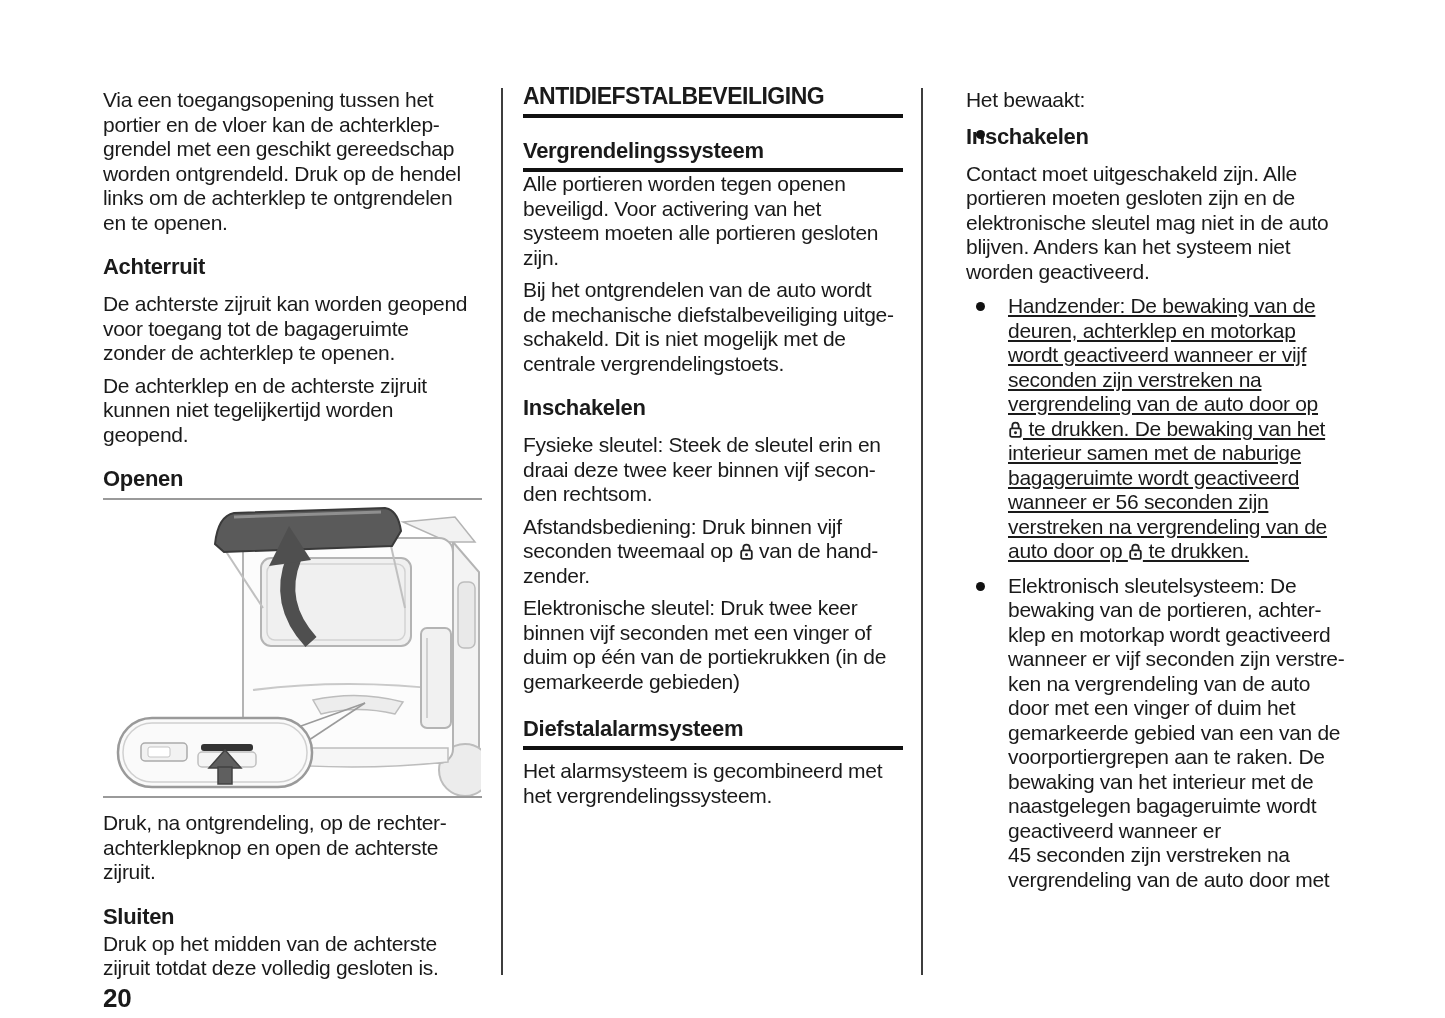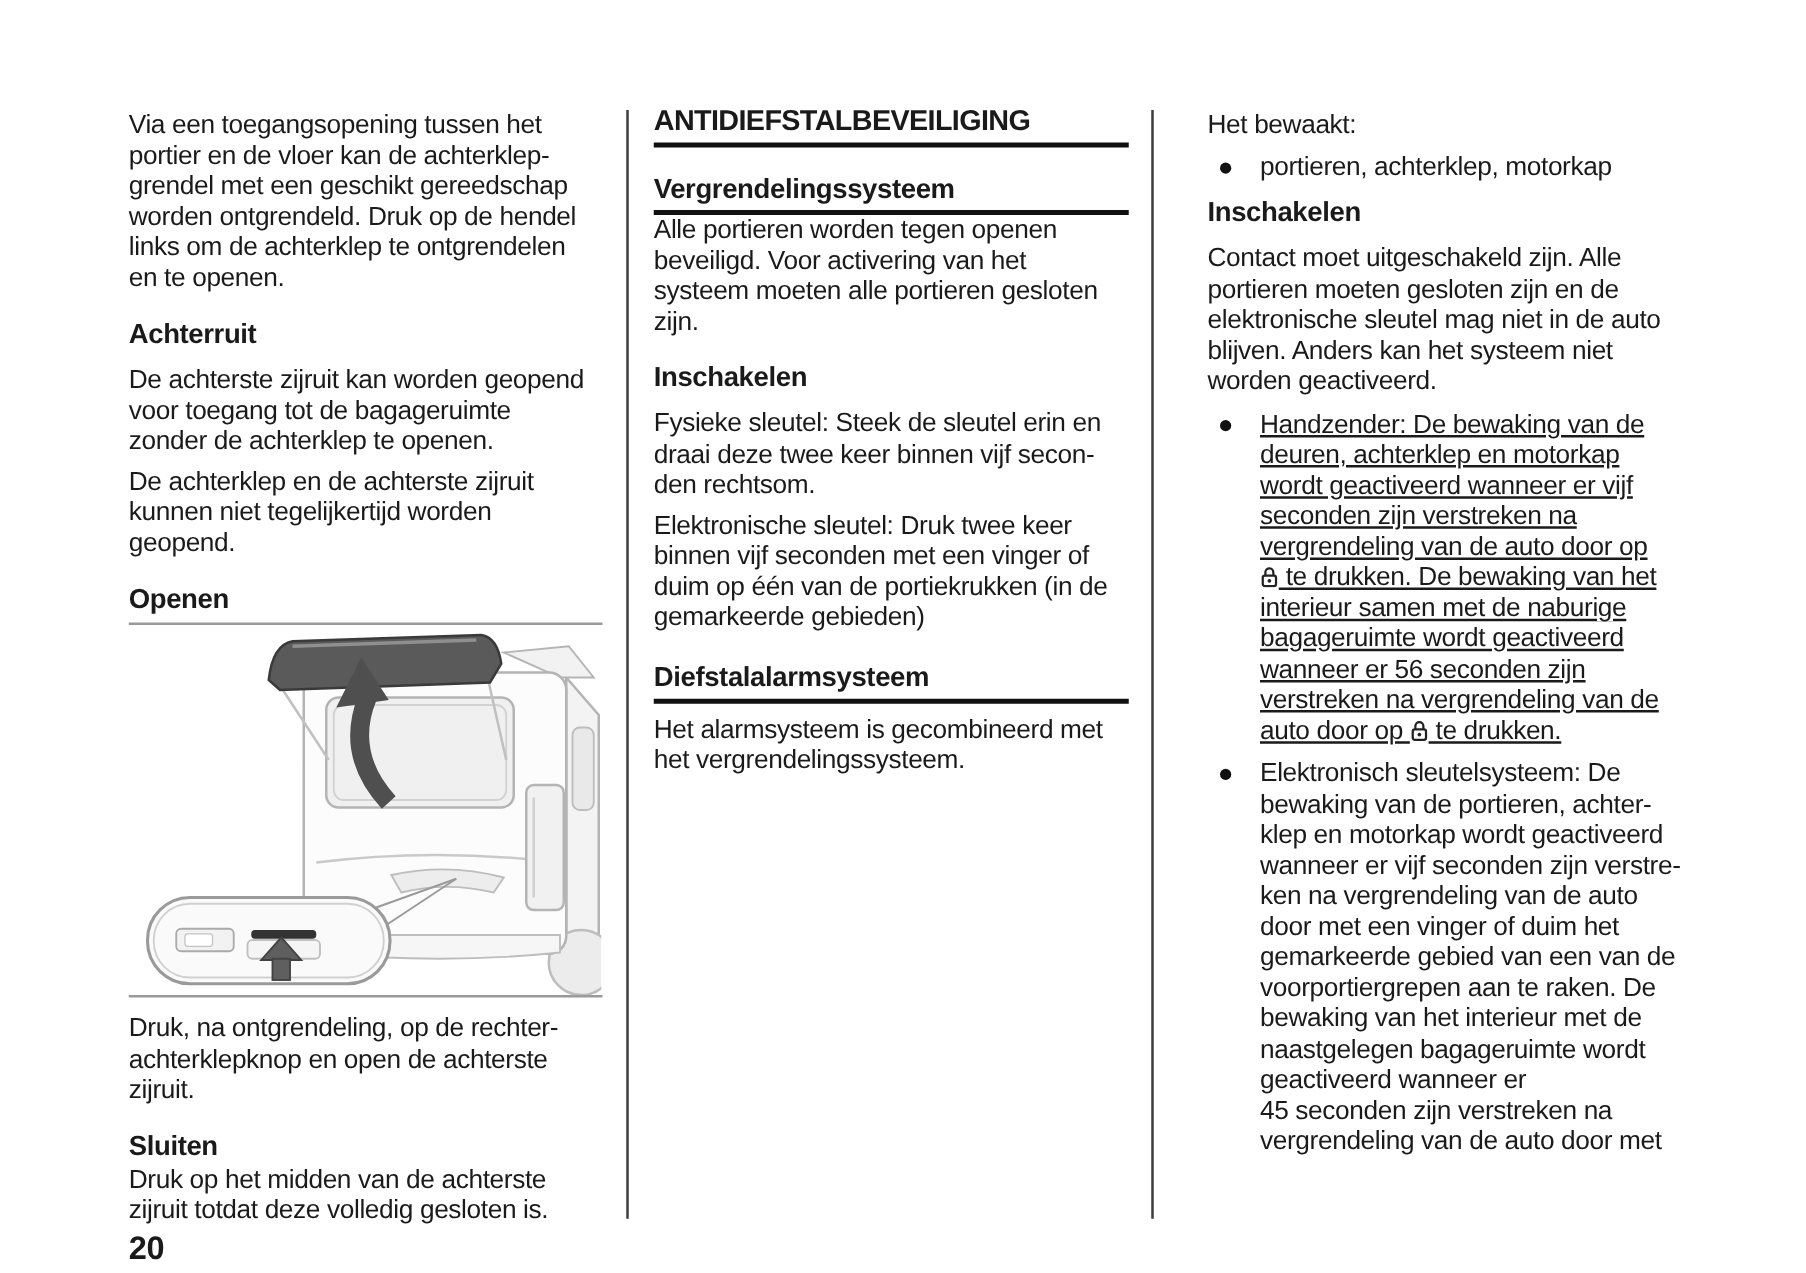--- a/index.html
+++ b/index.html
@@ -171,7 +171,6 @@
     <ul class="blist">
       <li>
           <span class="dot"></span>
-          <div class="btxt">portieren, achterklep, motorkap</div>
         </li>
     </ul>
     <h3 class="sub" style="margin-top:11px;">Inschakelen</h3>

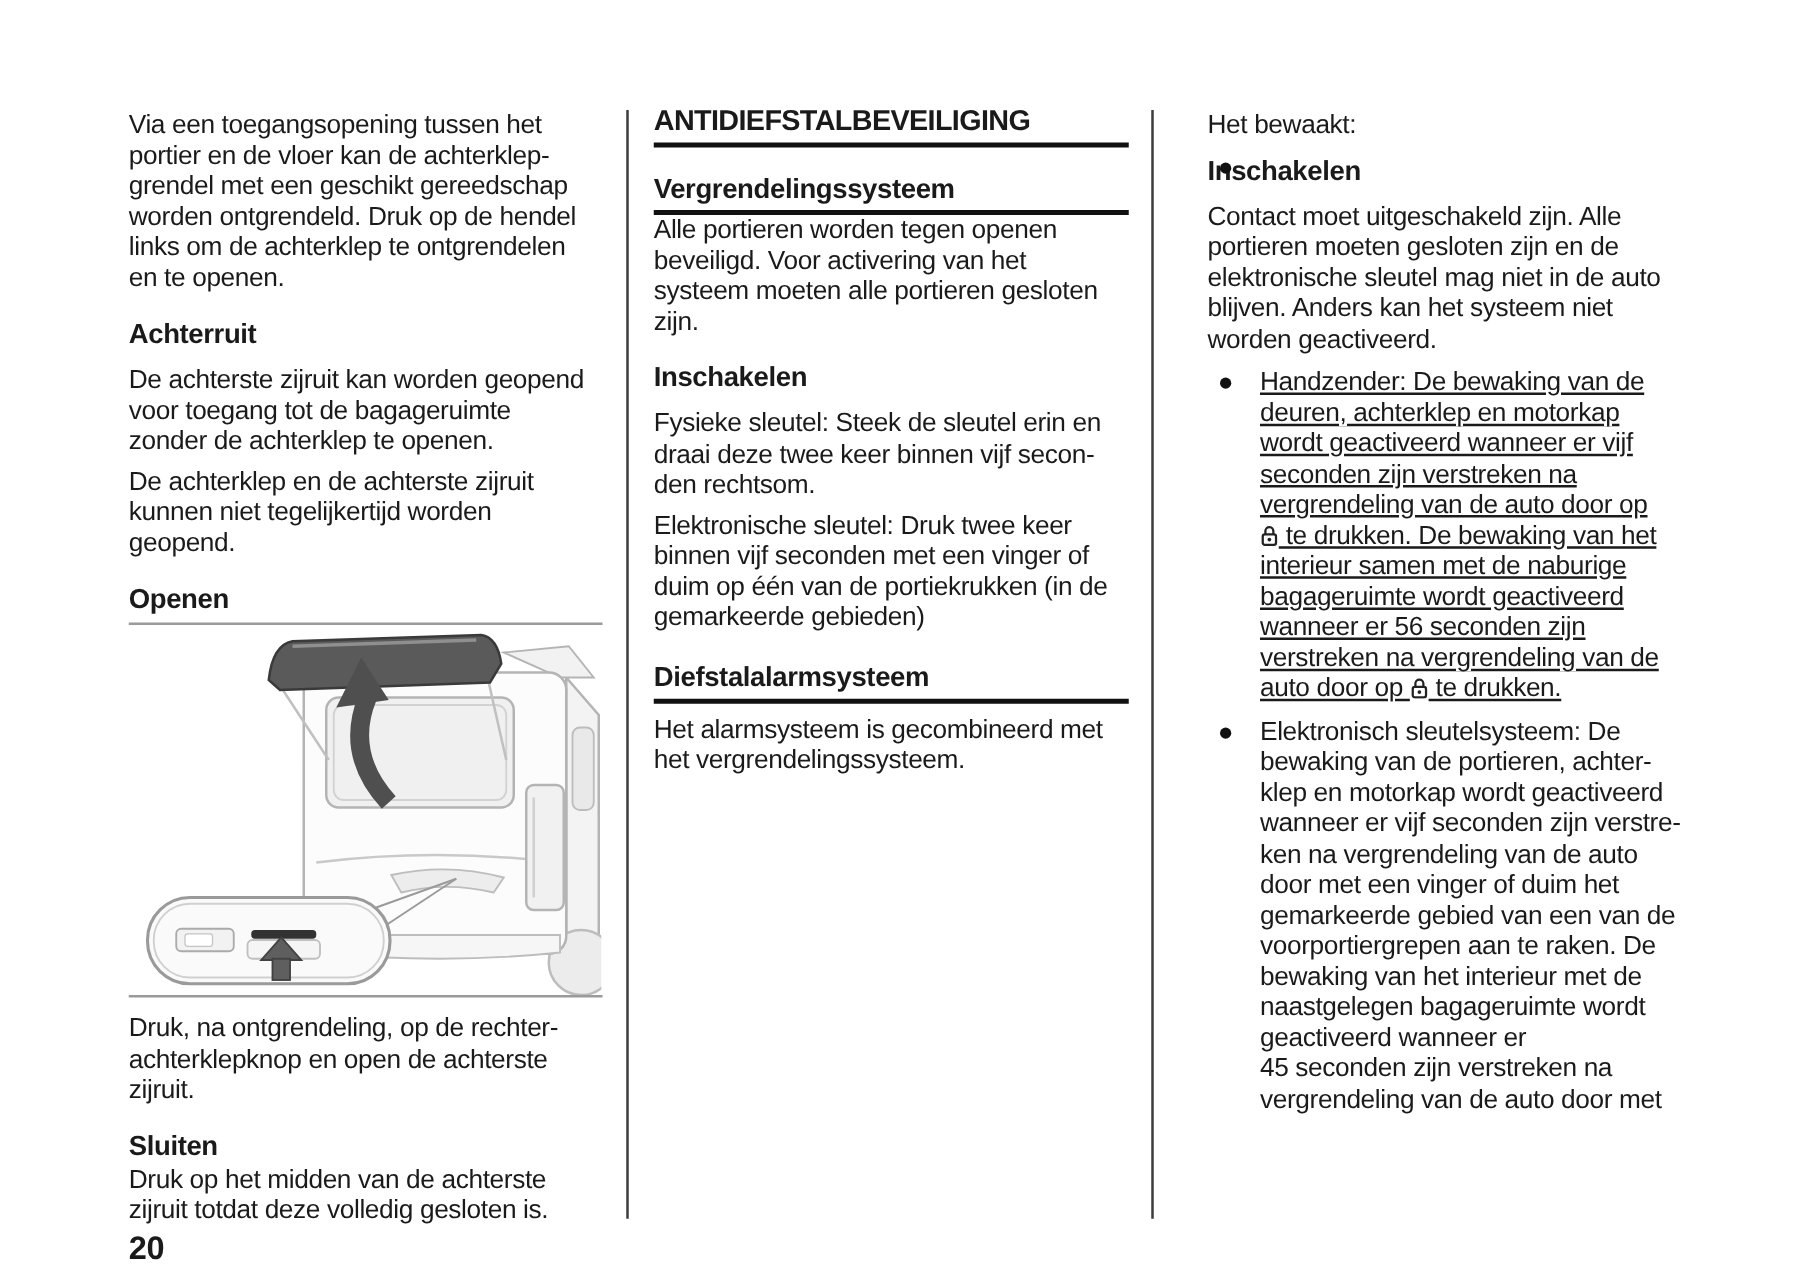--- a/index.html
+++ b/index.html
@@ -152,6 +152,10 @@
 beveiligd. Voor activering van het
 systeem moeten alle portieren gesloten
 zijn.</p>
+    <p class="body">Bij het ontgrendelen van de auto wordt
+de mechanische diefstalbeveiliging uitge-
+schakeld. Dit is niet mogelijk met de
+centrale vergrendelingstoets.</p>
     <h3 class="sub">Inschakelen</h3>
     <p class="body">Fysieke sleutel: Steek de sleutel erin en
 draai deze twee keer binnen vijf secon-

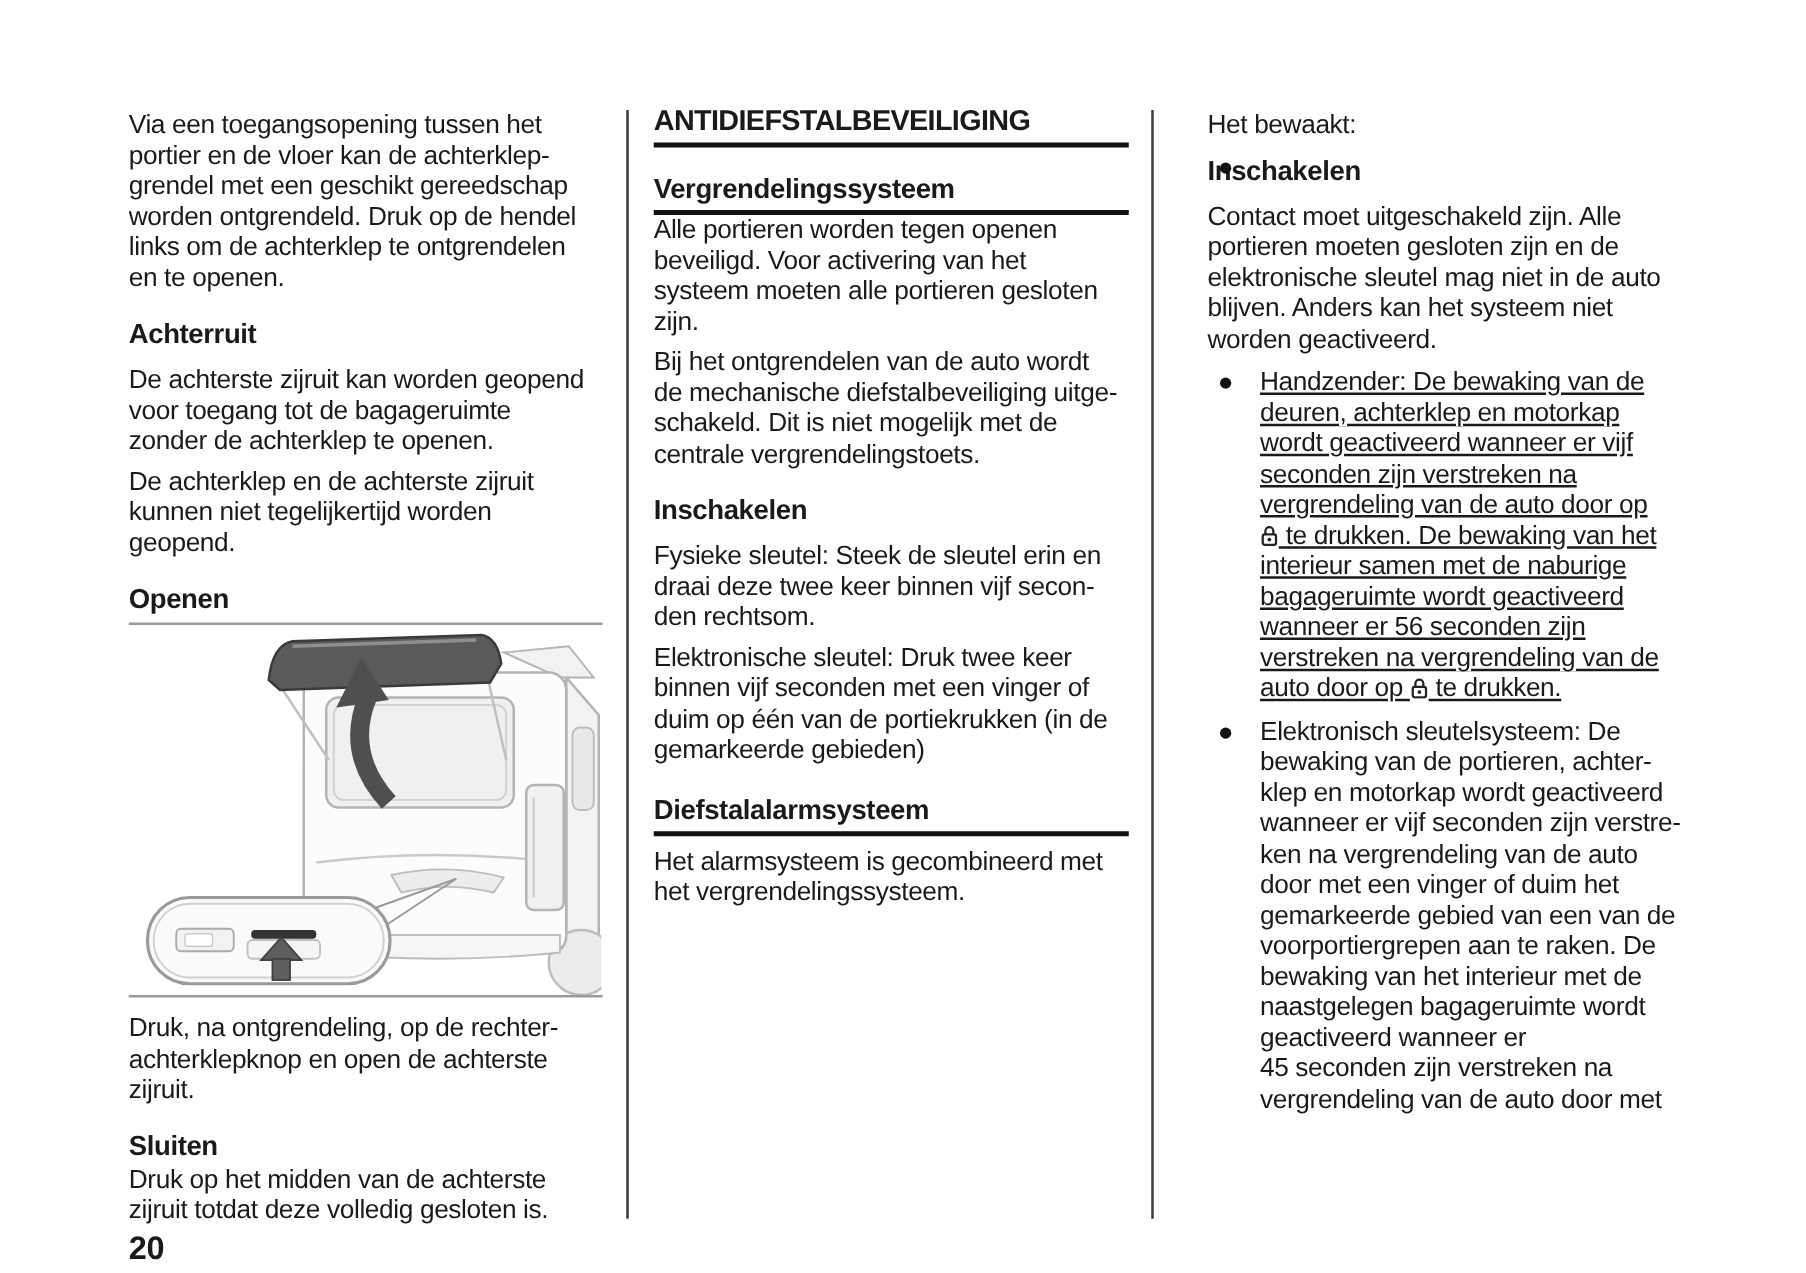--- a/index.html
+++ b/index.html
@@ -160,6 +160,13 @@
     <p class="body">Fysieke sleutel: Steek de sleutel erin en
 draai deze twee keer binnen vijf secon-
 den rechtsom.</p>
+    <p class="body"><span>Afstandsbediening: Druk binnen vijf
+seconden tweemaal op </span><svg class="lock" width="15" height="17" viewBox="0 0 14 16">
+          <path d="M4 7 V4.6 a3 3 0 0 1 6 0 V7" fill="none" stroke="#222" stroke-width="1.7"></path>
+          <rect x="2" y="7" width="10" height="8" rx="1.6" fill="none" stroke="#222" stroke-width="1.7"></rect>
+          <circle cx="7" cy="11" r="1.4" fill="#222"></circle>
+        </svg><span> van de hand-
+zender.</span></p>
     <p class="body">Elektronische sleutel: Druk twee keer
 binnen vijf seconden met een vinger of
 duim op één van de portiekrukken (in de

